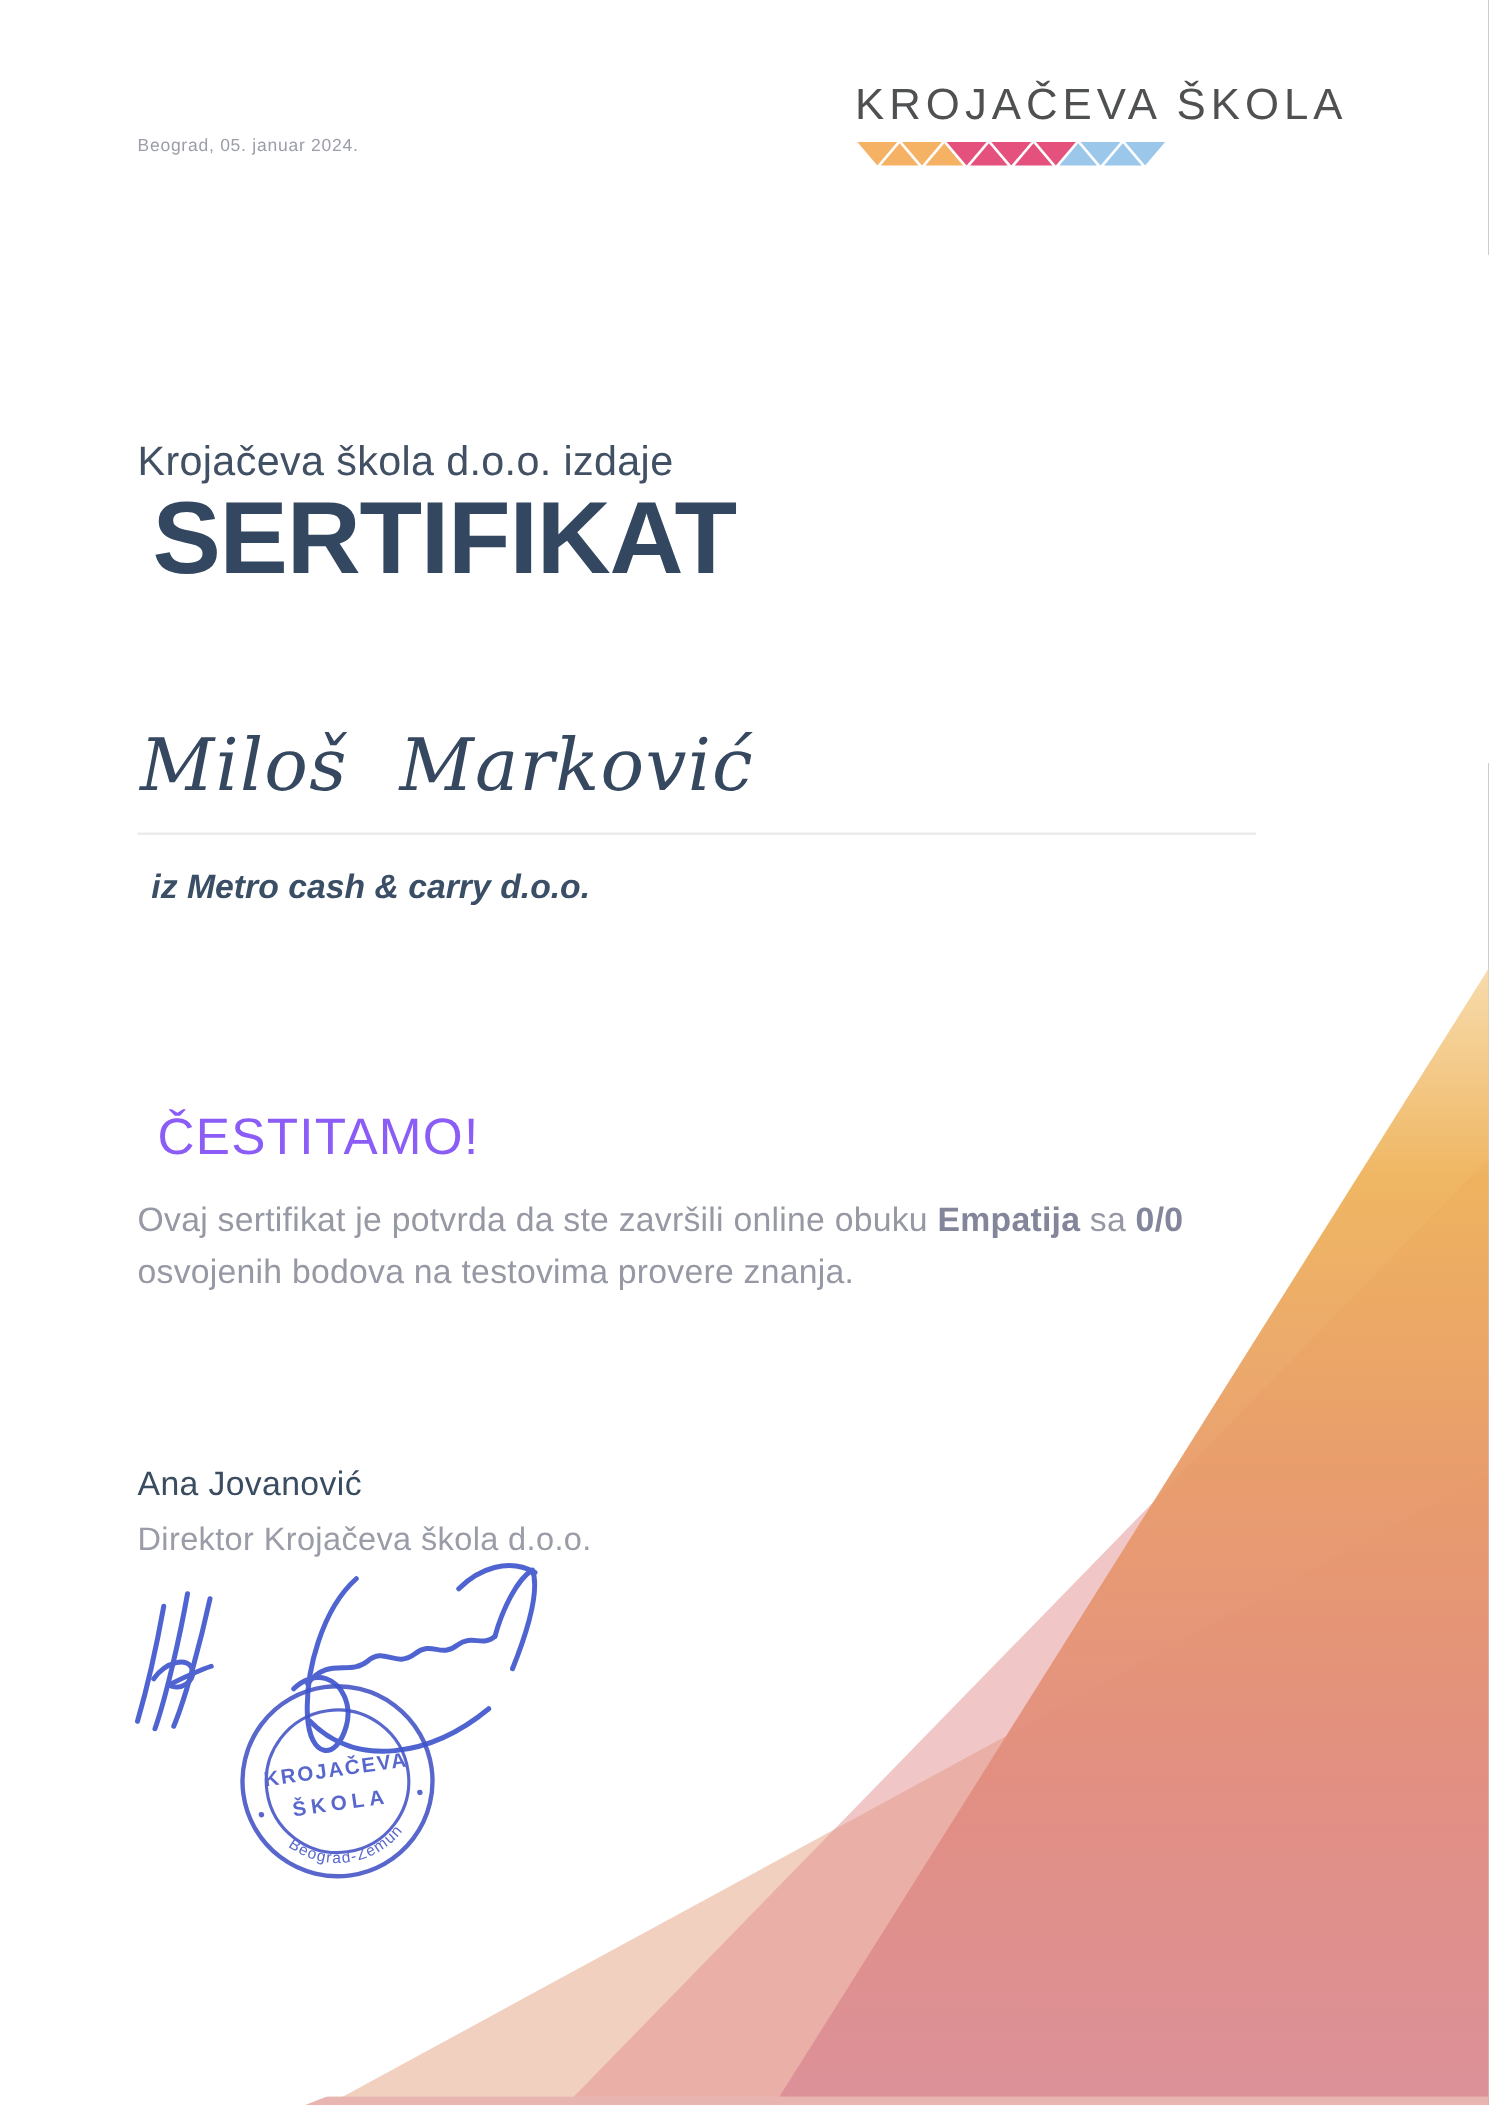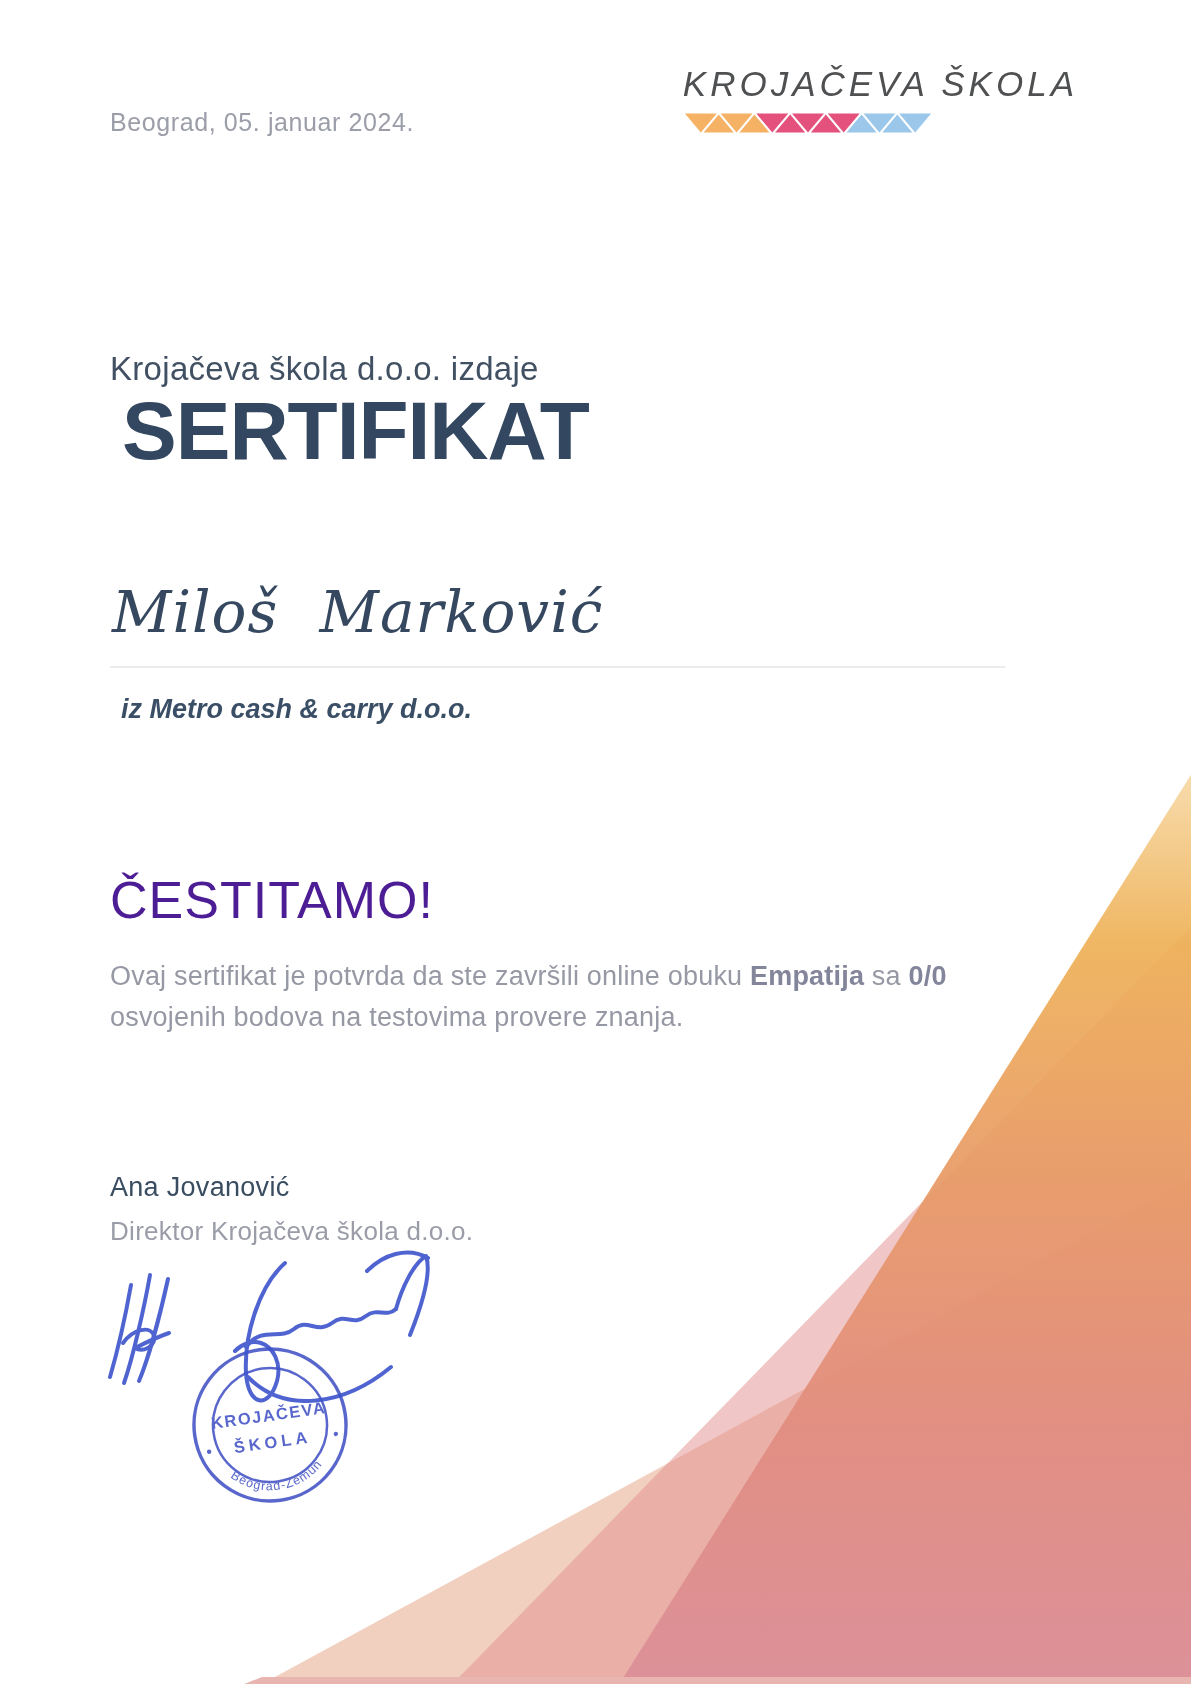--- a/index.html
+++ b/index.html
@@ -19,7 +19,6 @@
   .logo{
     position:absolute;top:64px;right:113px;
     text-align:left;
-    font-style:italic;
   }
   .logo-title{
     font-size:35px;font-weight:400;color:#4F5052;

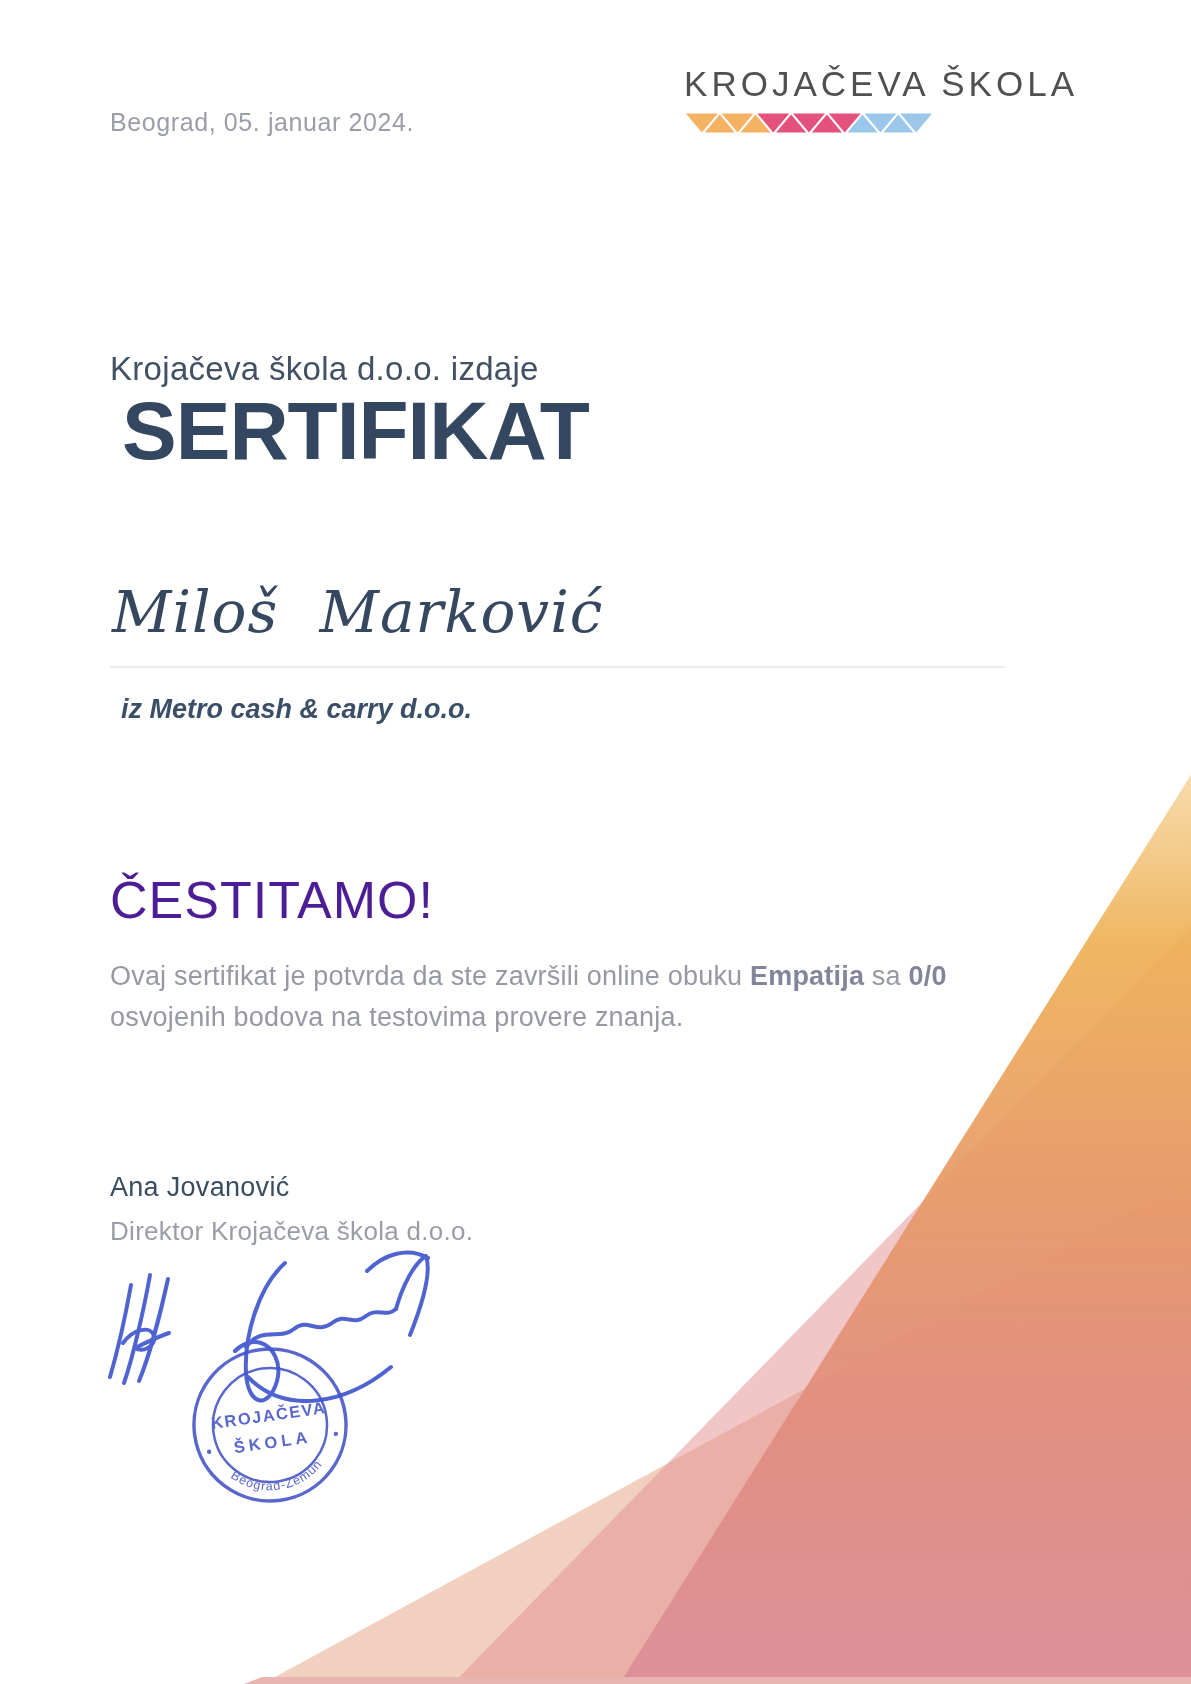--- a/index.html
+++ b/index.html
@@ -14,7 +14,7 @@
   
   .date{
     position:absolute;left:110px;top:108px;
-    font-size:25px;color:#9B9DA8;letter-spacing:.6px;
+    font-size:14px;color:#9B9DA8;letter-spacing:.6px;
   }
   .logo{
     position:absolute;top:64px;right:113px;

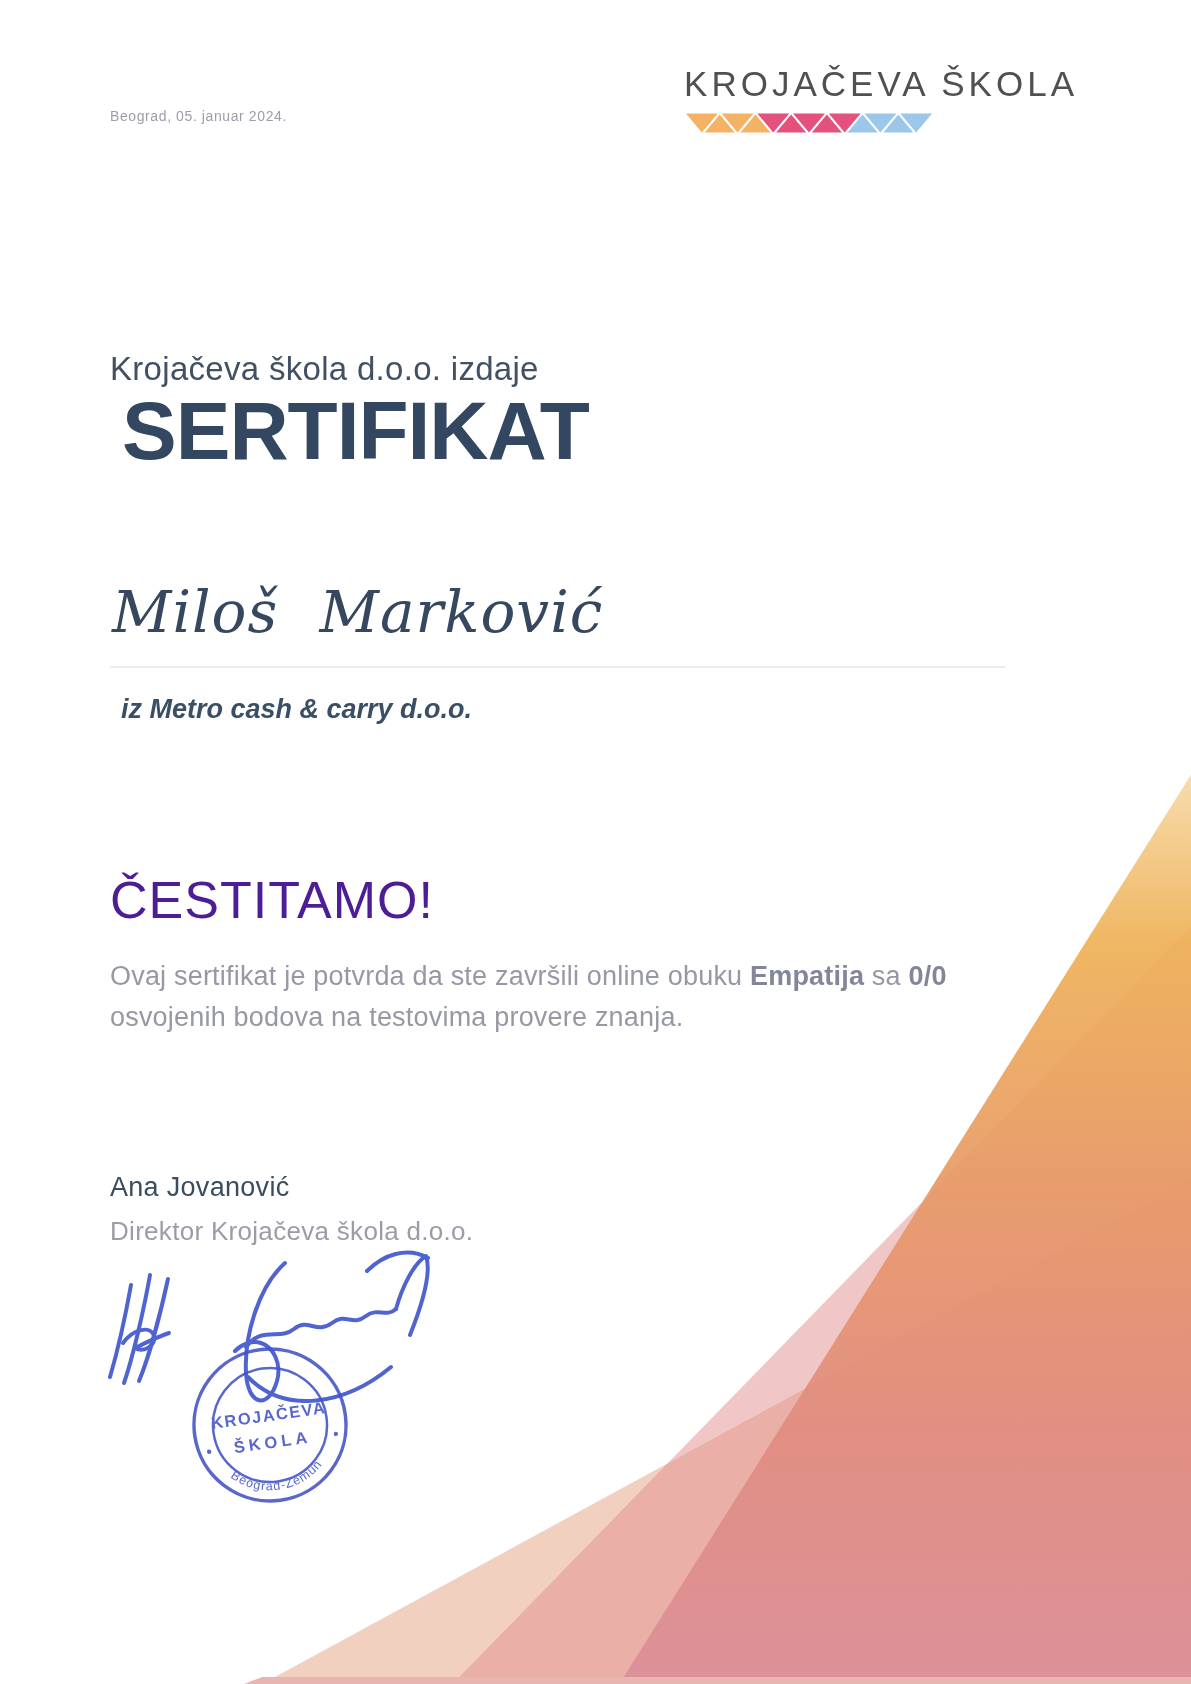--- a/index.html
+++ b/index.html
@@ -51,8 +51,8 @@
   }
   
   .congrats-heading{
-    position:absolute;left:110px;top:870px;margin:0;
-    font-size:52px;font-weight:400;color:#4c1d95;letter-spacing:1px;
+    position:absolute;left:110px;top:870px;margin:16px;
+    font-size:41px;font-weight:400;color:#8b5cf6;letter-spacing:1px;
   }
   .congrats-text{
     position:absolute;left:110px;top:940px;width:940px;

